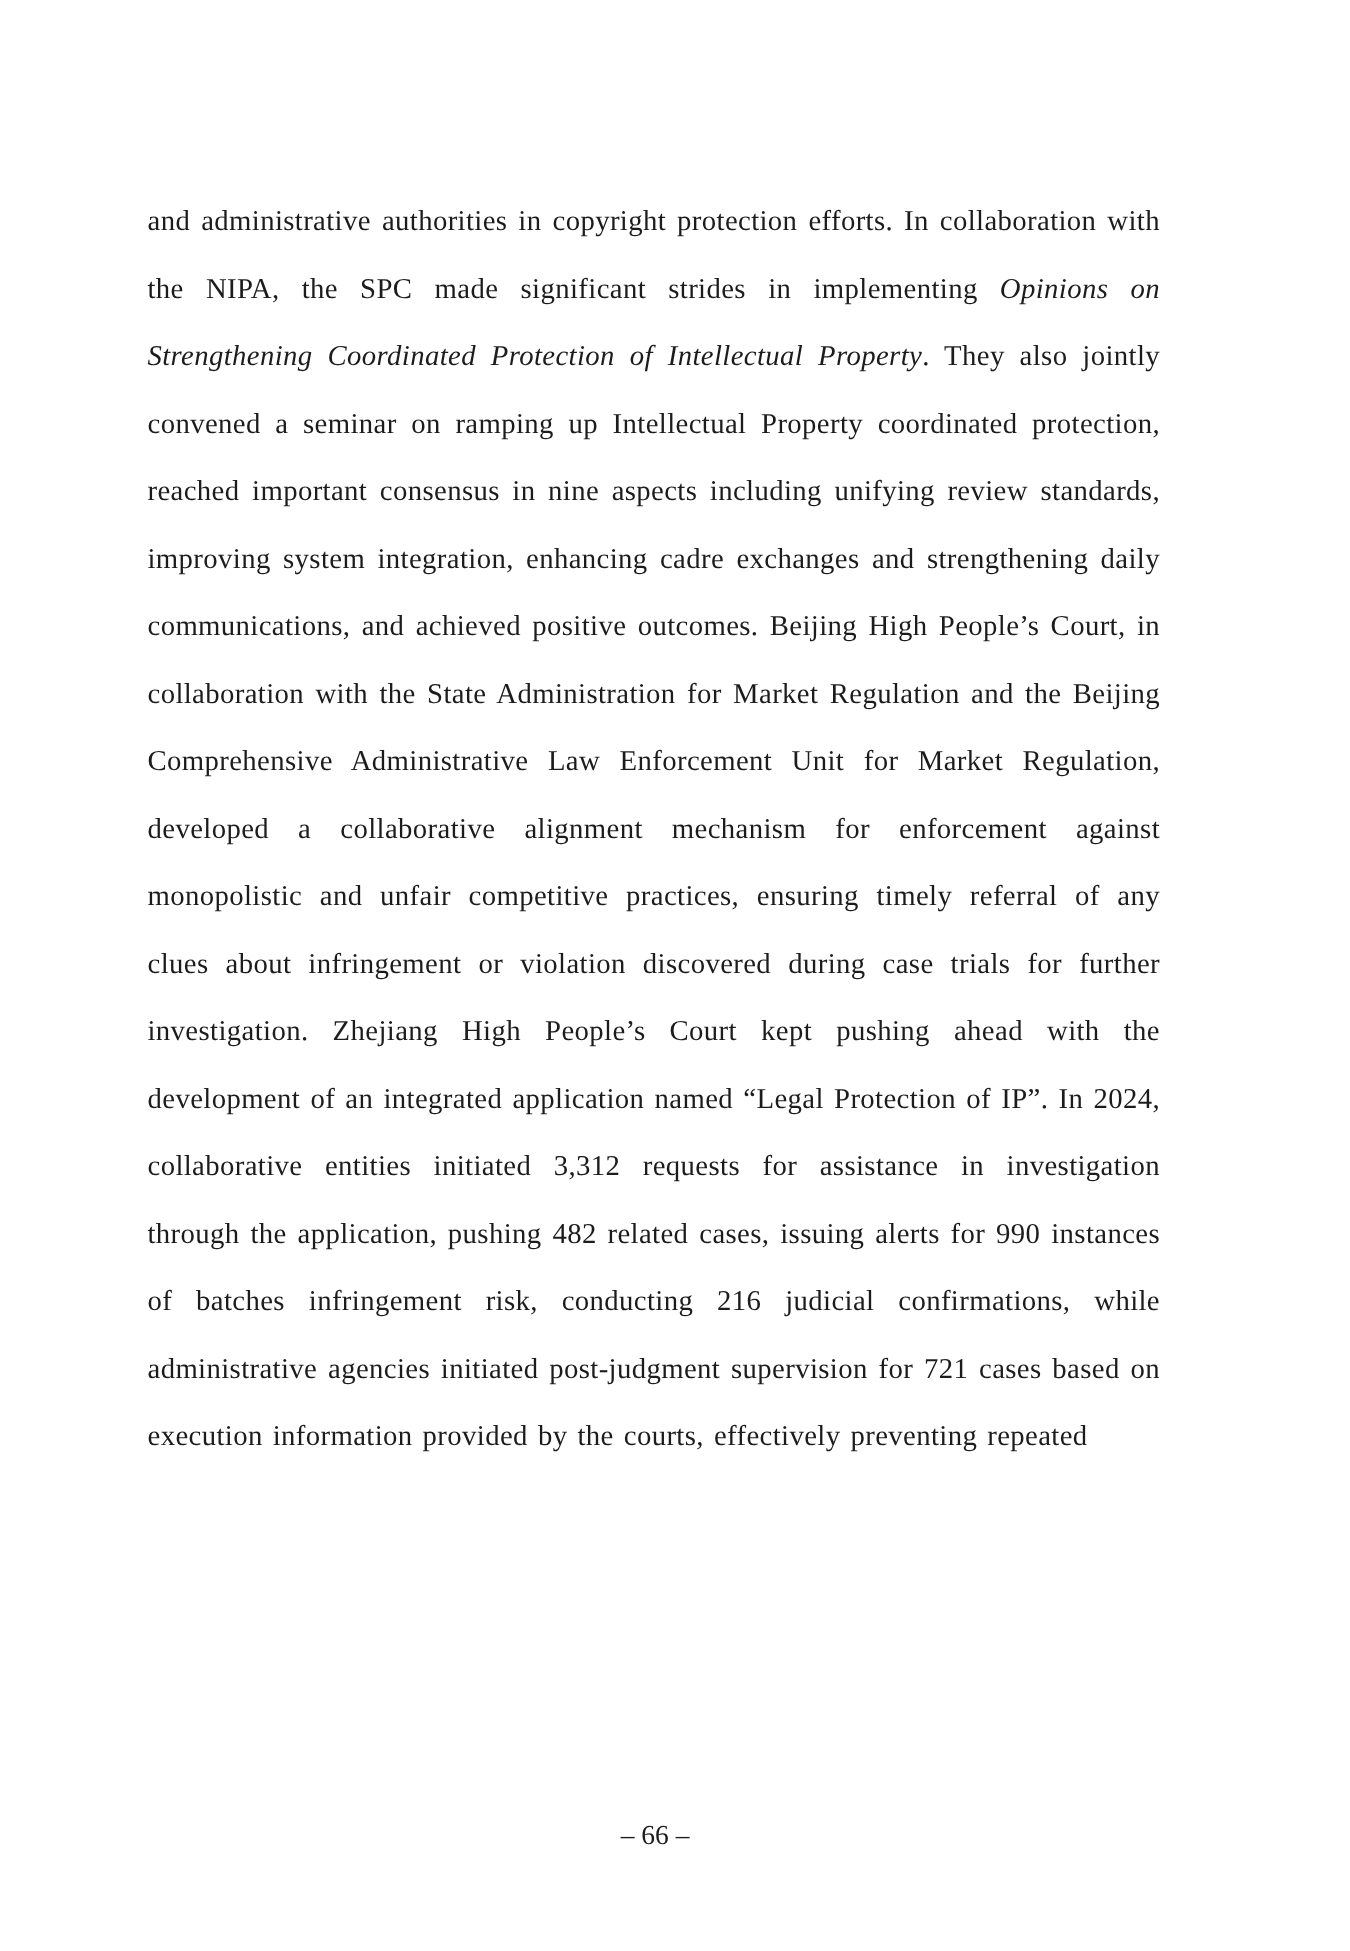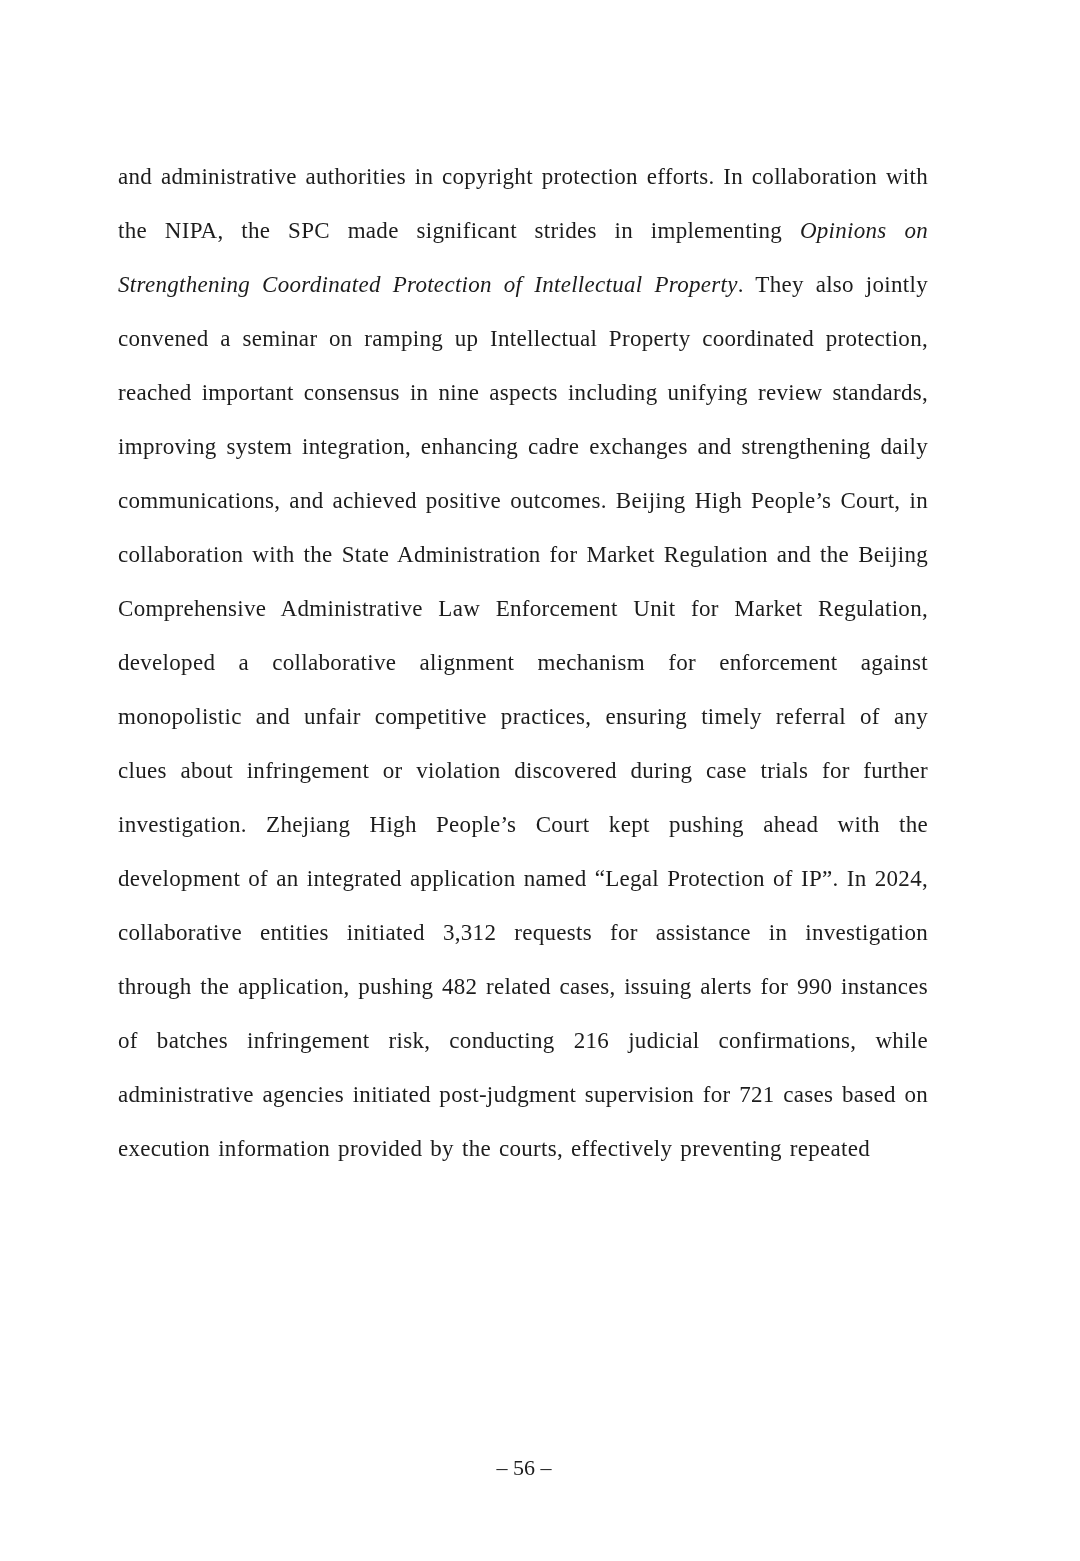--- a/index.html
+++ b/index.html
@@ -57,7 +57,7 @@
     <p class="para"><span>and administrative authorities in copyright protection efforts. In collaboration with the NIPA, the SPC made significant strides in implementing </span><span class="italic">Opinions on Strengthening Coordinated Protection of Intellectual Property</span><span>. They also jointly convened a seminar on ramping up Intellectual Property coordinated protection, reached important consensus in nine aspects including unifying review standards, improving system integration, enhancing cadre exchanges and strengthening daily communications, and achieved positive outcomes. Beijing High People’s Court, in collaboration with the State Administration for Market Regulation and the Beijing Comprehensive Administrative Law Enforcement Unit for Market Regulation, developed a collaborative alignment mechanism for enforcement against monopolistic and unfair competitive practices, ensuring timely referral of any clues about infringement or violation discovered during case trials for further investigation. Zhejiang High People’s Court kept pushing ahead with the development of an integrated application named “Legal Protection of IP”. In 2024, collaborative entities initiated 3,312 requests for assistance in investigation through the application, pushing 482 related cases, issuing alerts for 990 instances of batches infringement risk, conducting 216 judicial confirmations, while administrative agencies initiated post-judgment supervision for 721 cases based on execution information provided by the courts, effectively preventing repeated</span></p>
   </div>
   <div class="footer">
-    <span>– 56 –</span>
+    <span>– 66 –</span>
   </div>
 </div>
 

